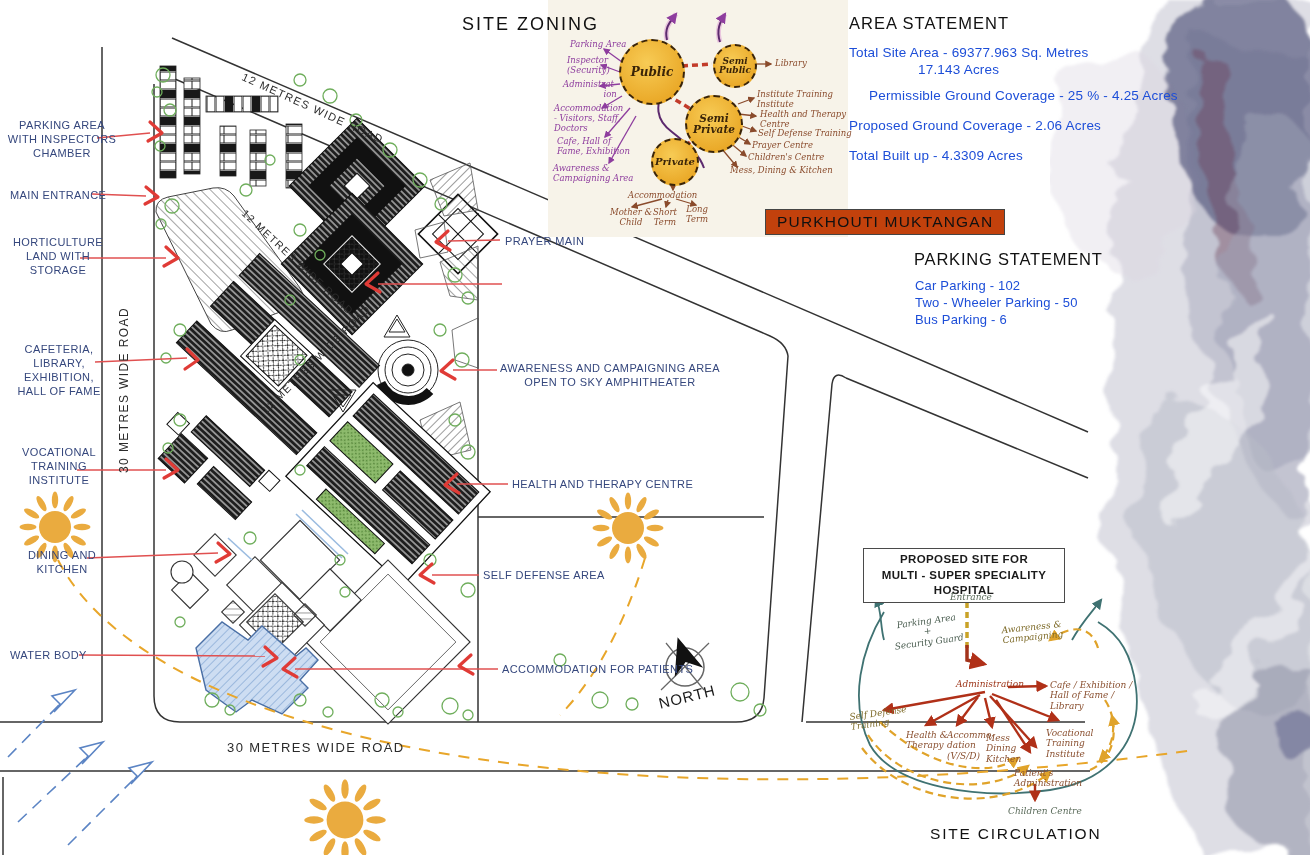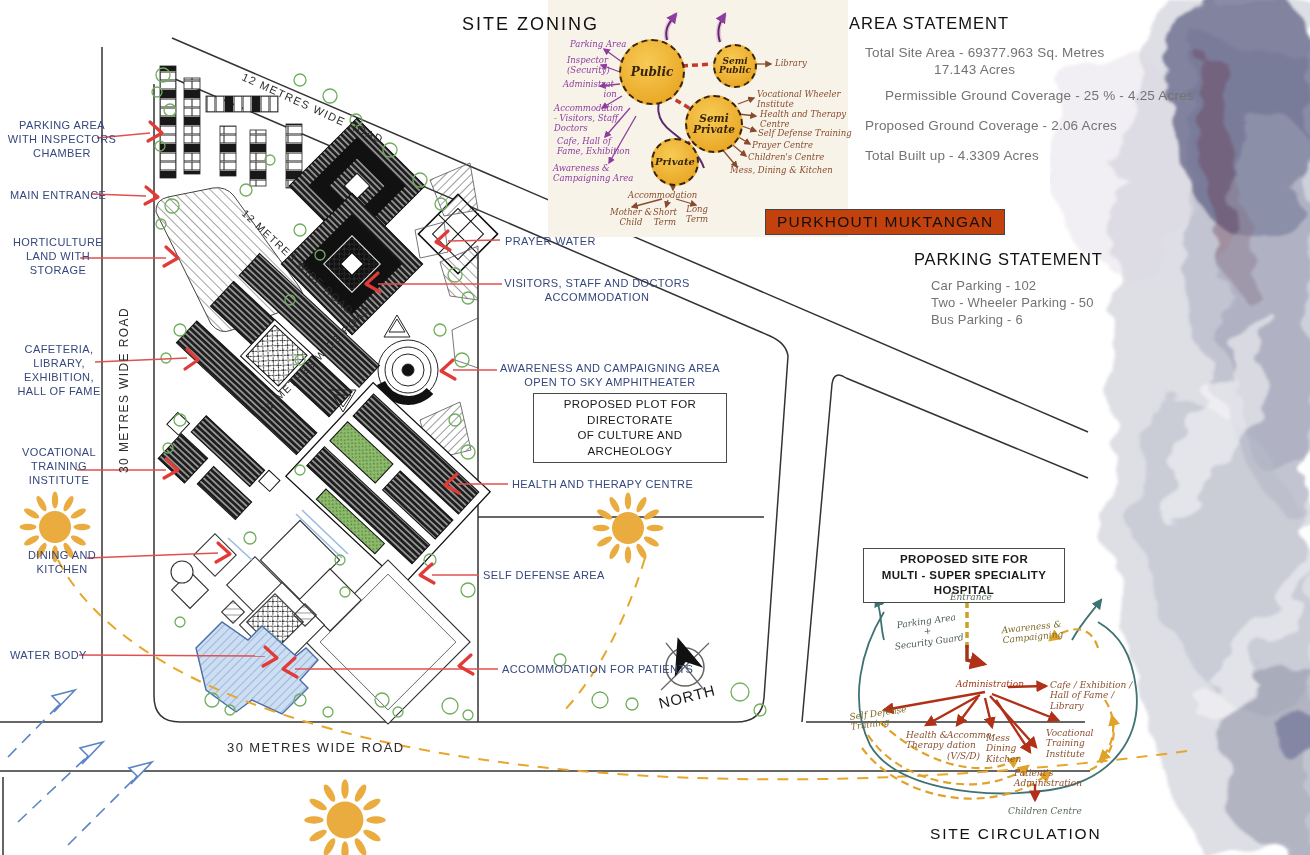--- a/index.html
+++ b/index.html
@@ -19,7 +19,7 @@
        white-space:nowrap;z-index:4;}
   .big-title{position:absolute;color:#111;letter-spacing:2px;font-size:18px;z-index:6;}
   .stmt-title{position:absolute;color:#111;letter-spacing:.8px;font-size:16.5px;z-index:6;}
-  .stmt{position:absolute;color:#737373;font-size:13.5px;letter-spacing:.2px;z-index:6;white-space:nowrap;padding-left:16px;}
+  .stmt{position:absolute;color:#1d4ed8;font-size:13.5px;letter-spacing:.2px;z-index:6;white-space:nowrap;}
   .proj-box{position:absolute;border:1.6px solid #444;background:#c2410c;color:#111;font-size:15.5px;
        letter-spacing:1.2px;padding:3px 11px;z-index:6;white-space:nowrap;}
   .hand{position:absolute;font-family:"DejaVu Serif",serif;font-style:italic;white-space:pre-line;

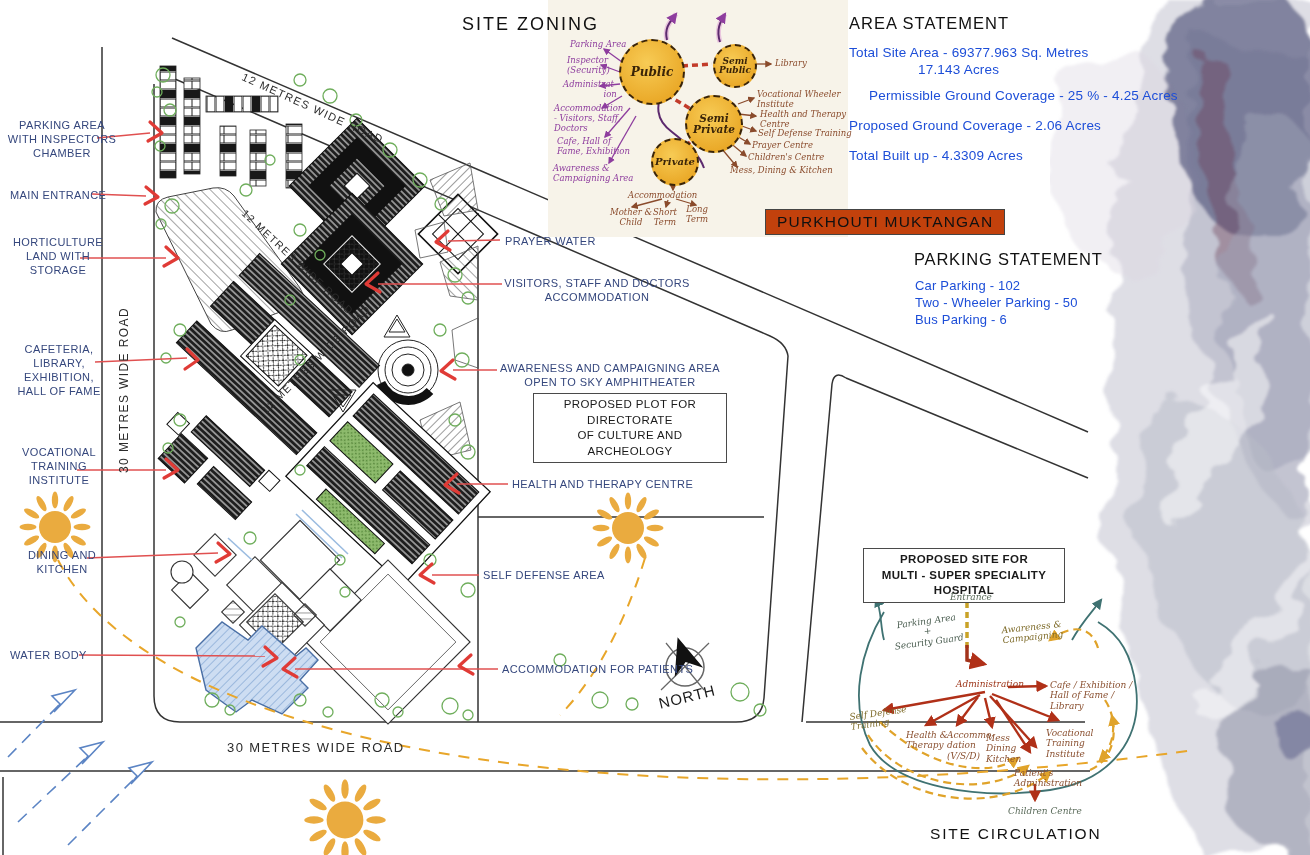--- a/index.html
+++ b/index.html
@@ -534,7 +534,7 @@
   <div class="hand purple" style="left:553px;top:164px;">Awareness &amp;
 Campaigning Area</div>
   <div class="hand maroon" style="left:775px;top:59px;">Library</div>
-  <div class="hand maroon" style="left:757px;top:90px;">Vocational Wheeler
+  <div class="hand maroon" style="left:757px;top:90px;">Institute Training
 Institute</div>
   <div class="hand maroon" style="left:760px;top:110px;">Health and Therapy
 Centre</div>

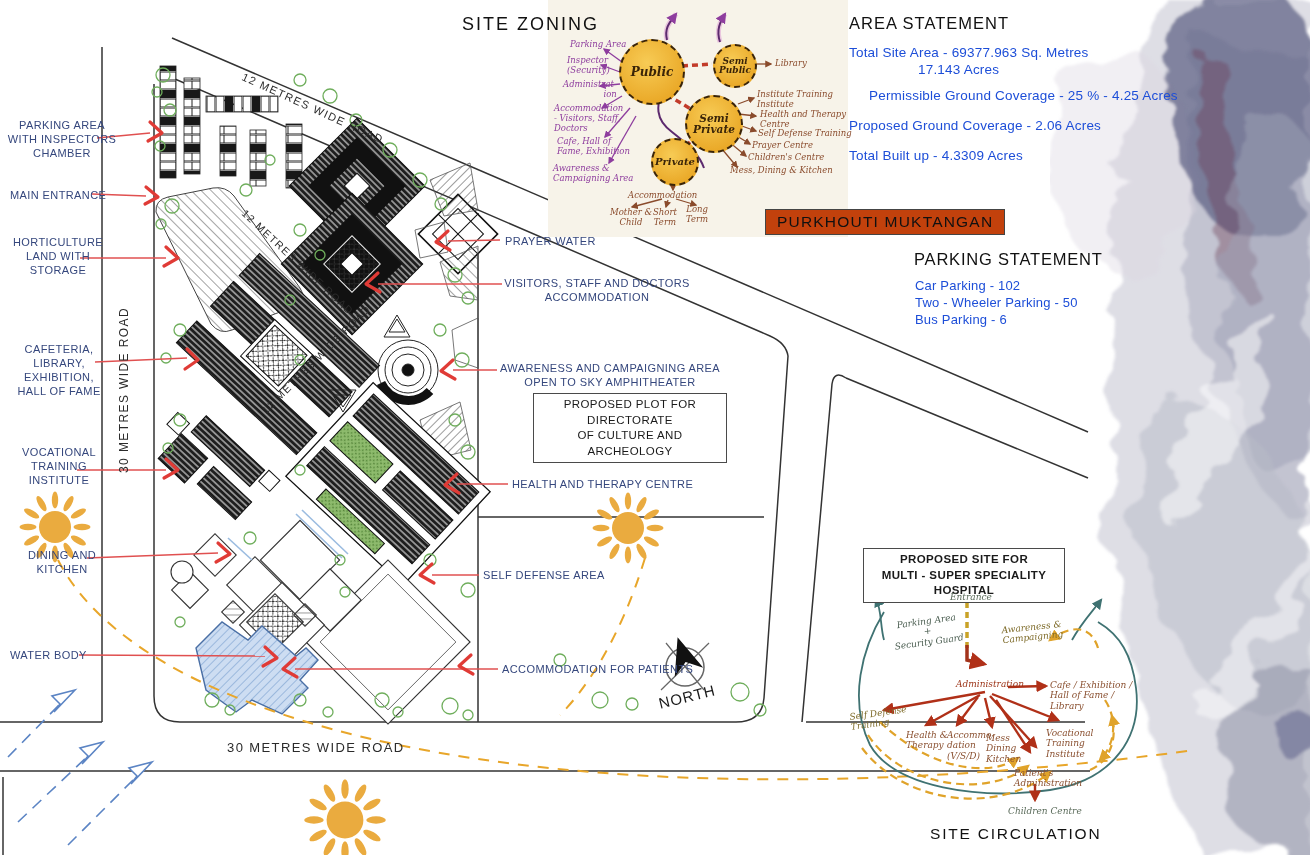--- a/index.html
+++ b/index.html
@@ -499,7 +499,7 @@
 KITCHEN</div>
   <div class="lbl nw" style="left:10px;top:648px;">WATER BODY</div>
 
-  <div class="lbl nw" style="left:505px;top:234px;">PRAYER WATER</div>
+  <div class="lbl nw" style="left:505px;top:234px;">PRAYER MAIN</div>
   <div class="lbl c" style="left:503px;top:276px;width:188px;">VISITORS, STAFF AND DOCTORS
 ACCOMMODATION</div>
   <div class="lbl c" style="left:498px;top:361px;width:224px;">AWARENESS AND CAMPAIGNING AREA

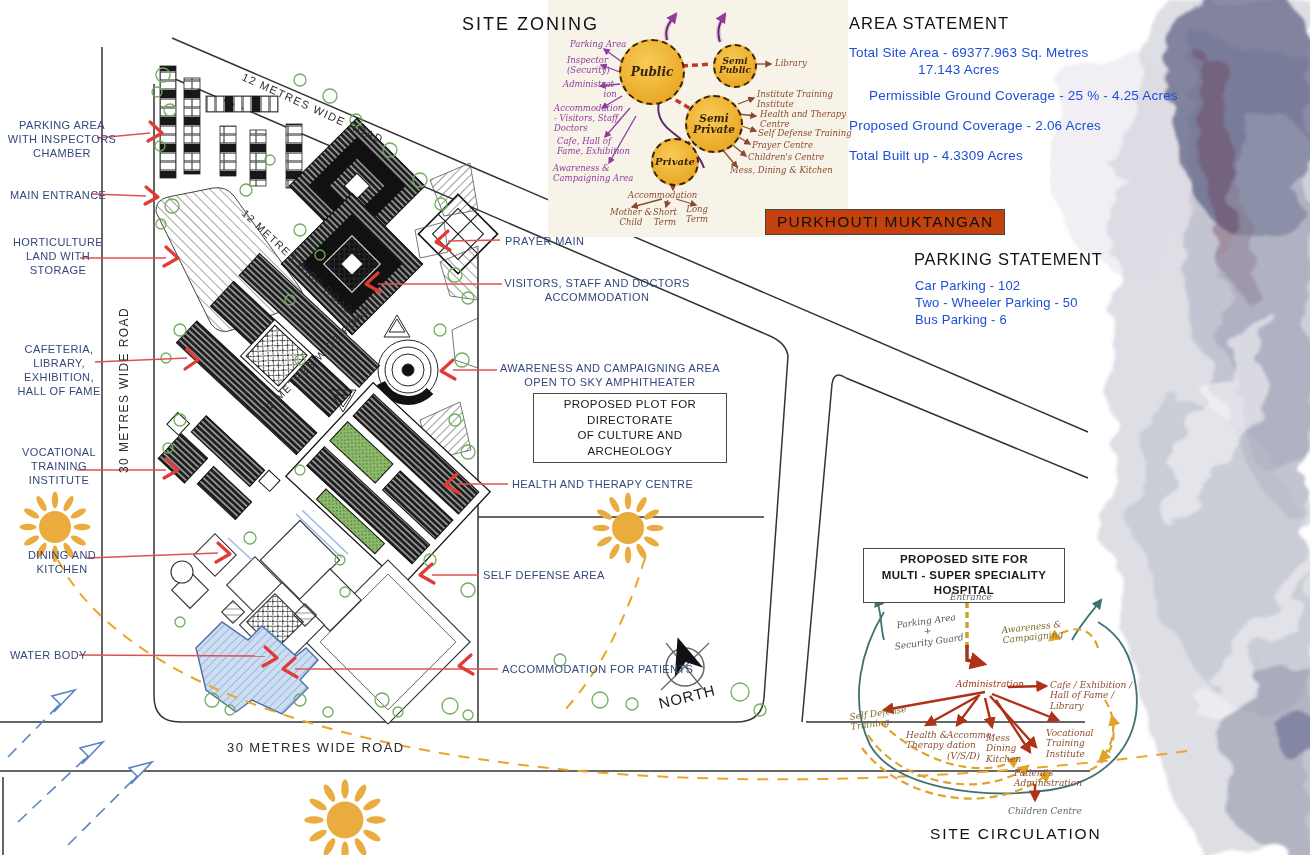--- a/index.html
+++ b/index.html
@@ -500,8 +500,6 @@
   <div class="lbl nw" style="left:10px;top:648px;">WATER BODY</div>
 
   <div class="lbl nw" style="left:505px;top:234px;">PRAYER MAIN</div>
-  <div class="lbl c" style="left:503px;top:276px;width:188px;">VISITORS, STAFF AND DOCTORS
-ACCOMMODATION</div>
   <div class="lbl c" style="left:498px;top:361px;width:224px;">AWARENESS AND CAMPAIGNING AREA
 OPEN TO SKY AMPHITHEATER</div>
   <div class="lbl nw" style="left:512px;top:477px;">HEALTH AND THERAPY CENTRE</div>

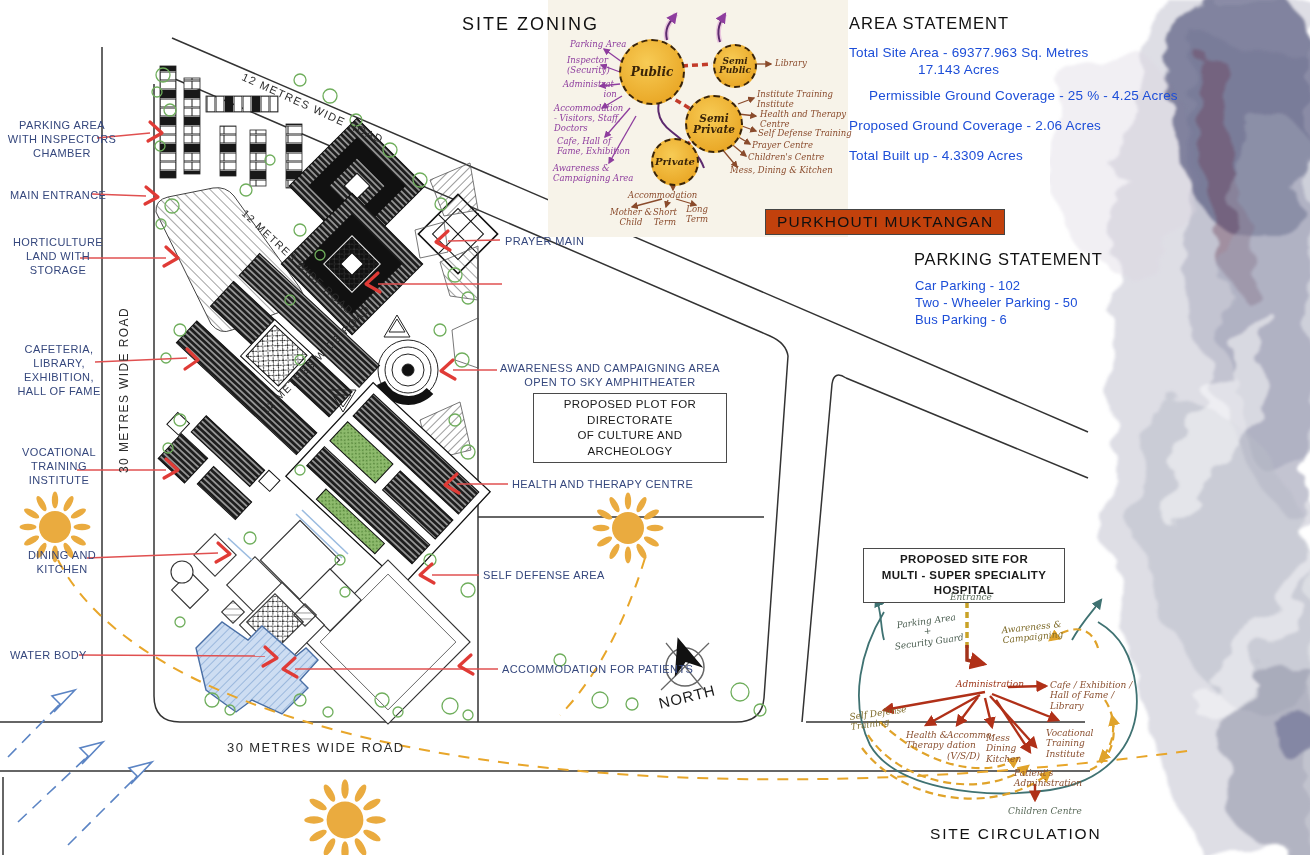--- a/index.html
+++ b/index.html
@@ -506,8 +506,6 @@
   <div class="lbl nw" style="left:483px;top:568px;">SELF DEFENSE AREA</div>
   <div class="lbl nw" style="left:502px;top:662px;">ACCOMMODATION FOR PATIENTS</div>
 
-  <div class="box-lbl" style="left:533px;top:393px;width:176px;">PROPOSED PLOT FOR DIRECTORATE
-OF CULTURE AND ARCHEOLOGY</div>
   <div class="box-lbl" style="left:863px;top:548px;width:184px;font-weight:bold;">PROPOSED SITE FOR
 MULTI - SUPER SPECIALITY HOSPITAL</div>
 

